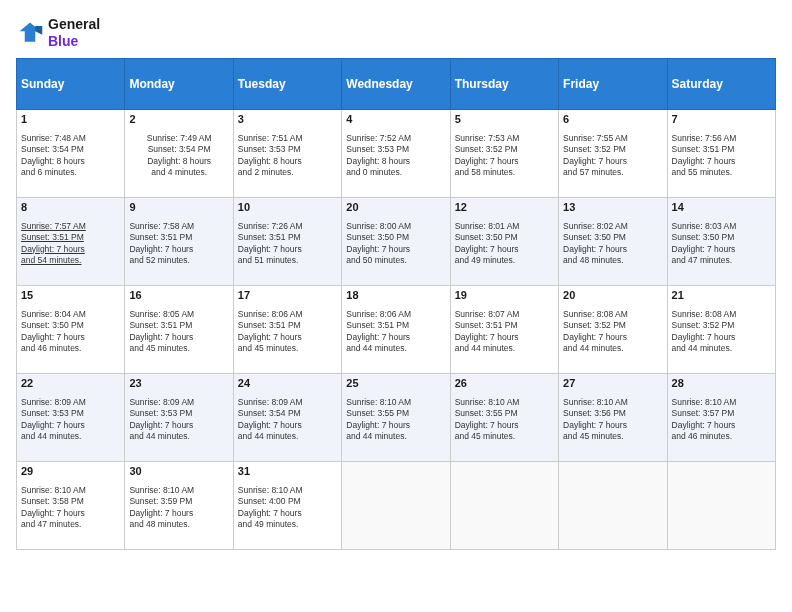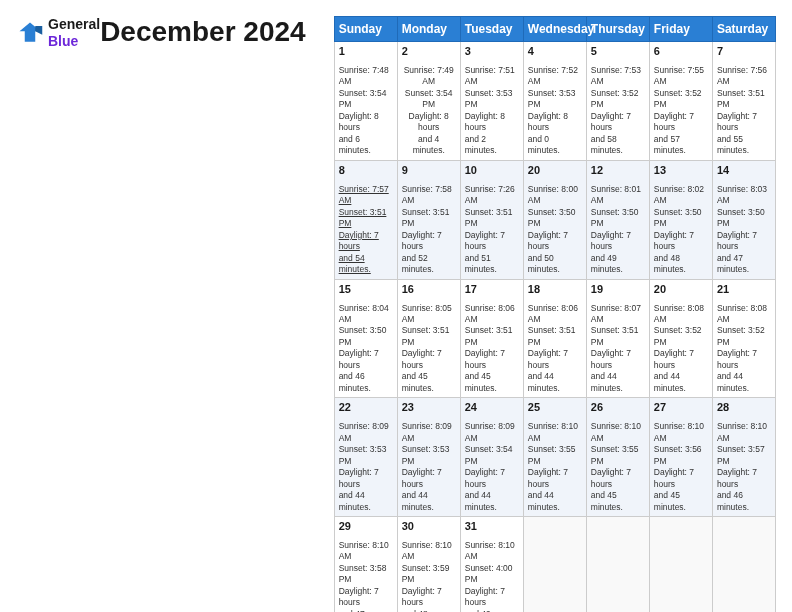--- a/index.html
+++ b/index.html
@@ -15,8 +15,7 @@
       height: 440px;
       padding: 16px;
       display: flex;
-      flex-direction: row;
-      gap: 28px;
+      flex-direction: column;
     }
     .header {
       display: flex;

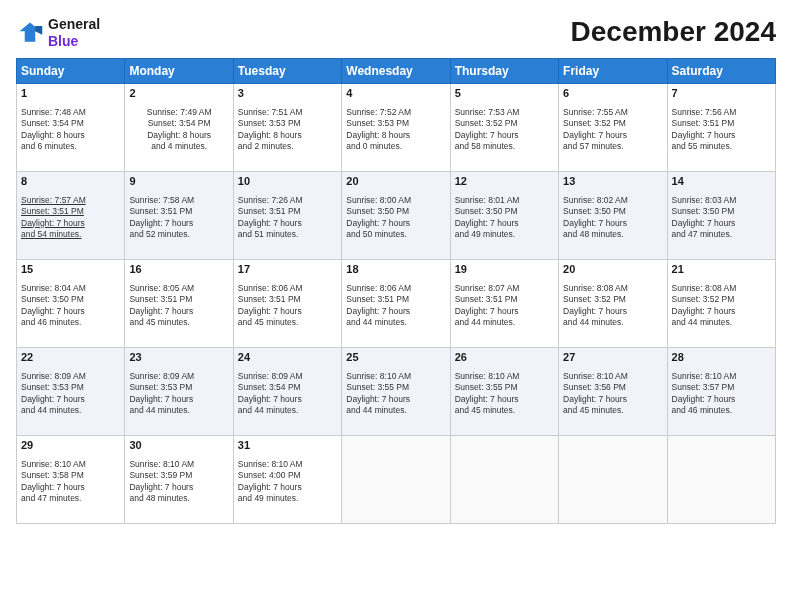--- a/index.html
+++ b/index.html
@@ -113,7 +113,6 @@
       </div>
     </div>
     <div class="title-block">
-      <h1>December 2024</h1>
     </div>
   </div>
 

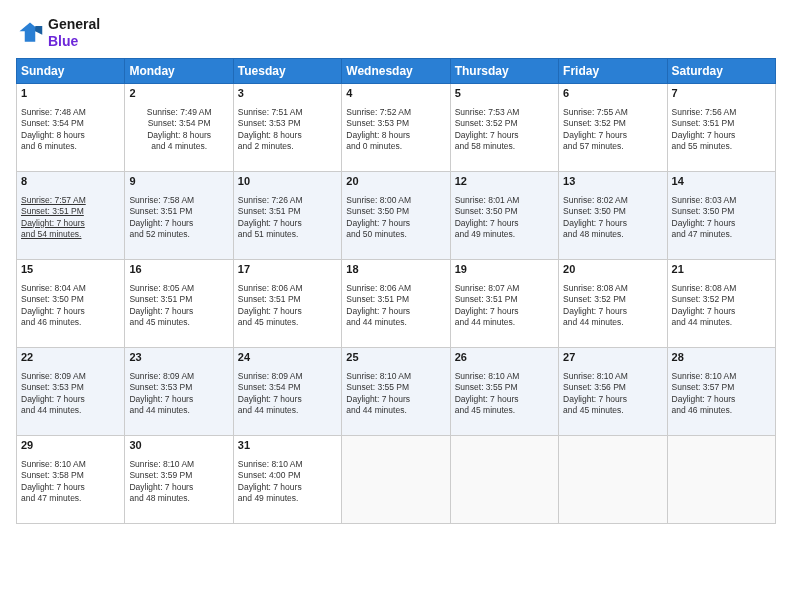--- a/index.html
+++ b/index.html
@@ -64,7 +64,7 @@
       color: #fff;
       font-size: 12px;
       font-weight: bold;
-      padding: 5px 4px;
+      padding: 18px 4px;
       text-align: left;
       border: 1px solid #1f6ab8;
     }

